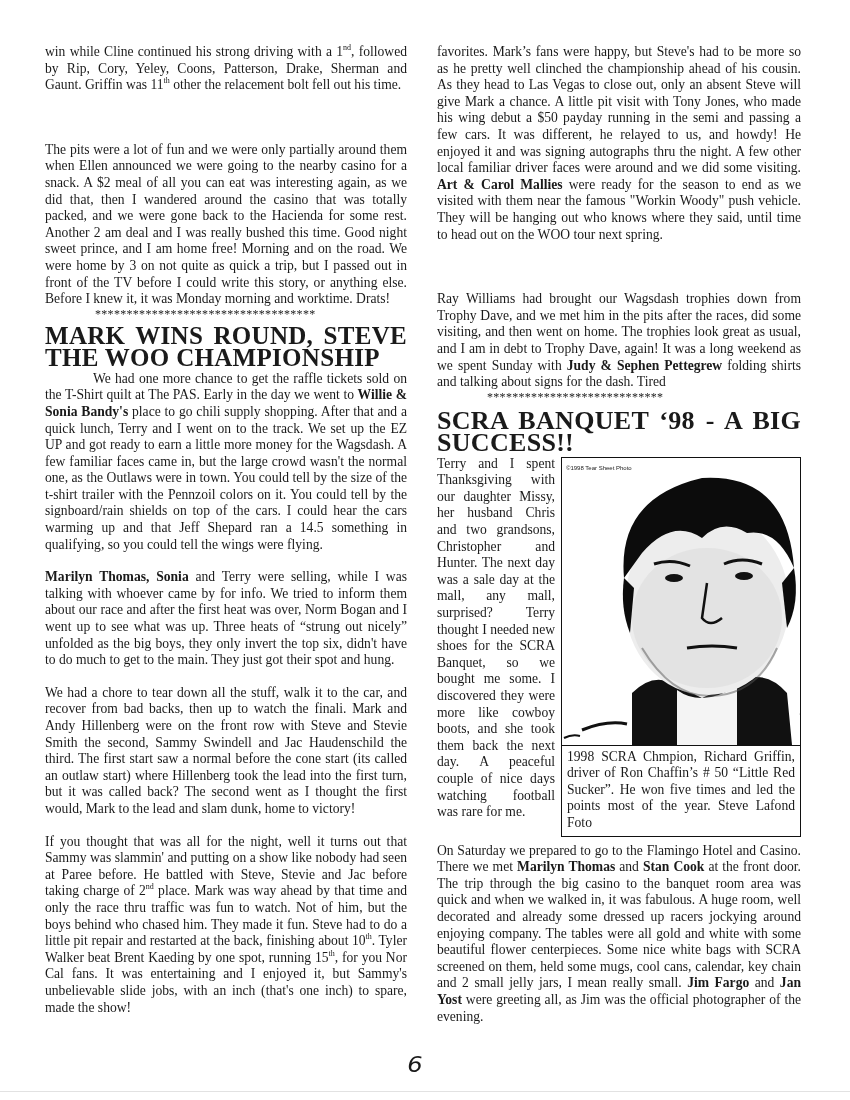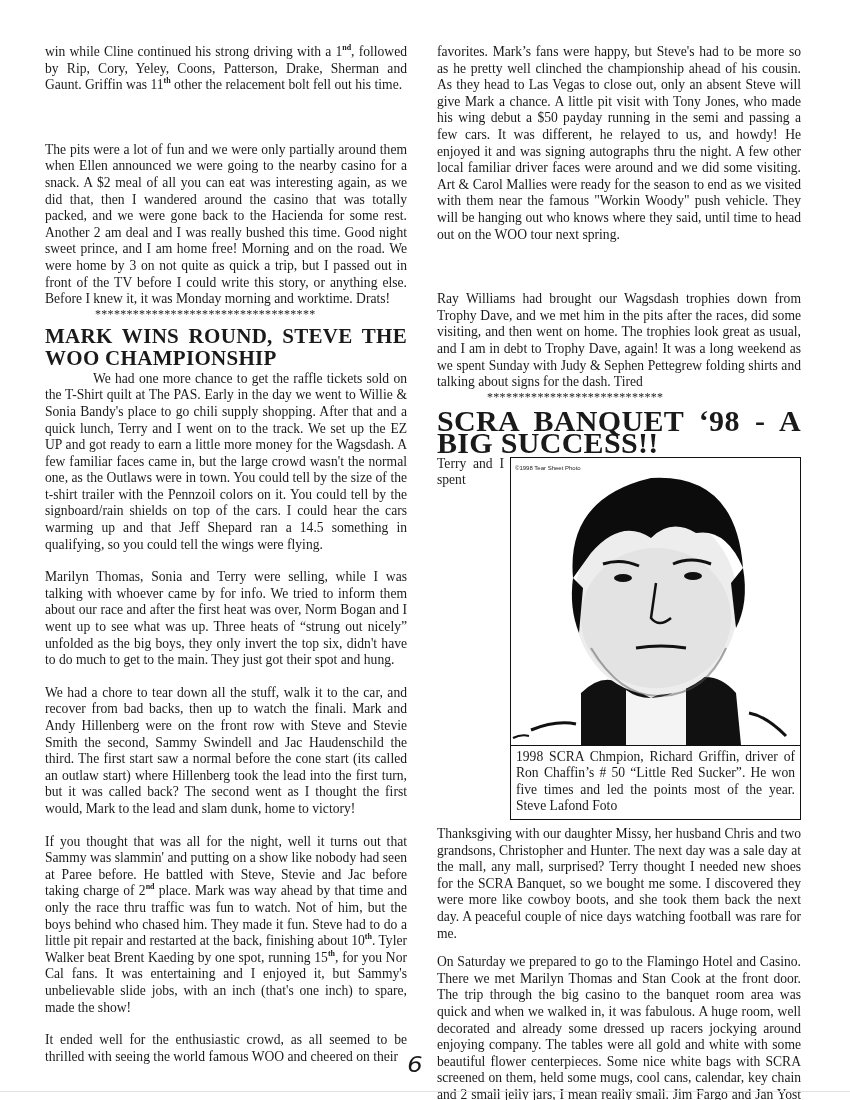--- a/index.html
+++ b/index.html
@@ -22,7 +22,7 @@
   h2.left-head { text-align-last: left; }
   .indent { text-indent: 48px; }
   b { font-weight: normal; }
-  sup { font-size: 8px; line-height: 0; vertical-align: 6px; font-weight: bold; }
+  sup { font-size: 8px; line-height: 0; vertical-align: 6px; }
   .float-wrap { overflow: hidden; }
   .figure {
     float: right; width: 291px; margin: 1px 0 6px 6px; border: 1.5px solid #111;

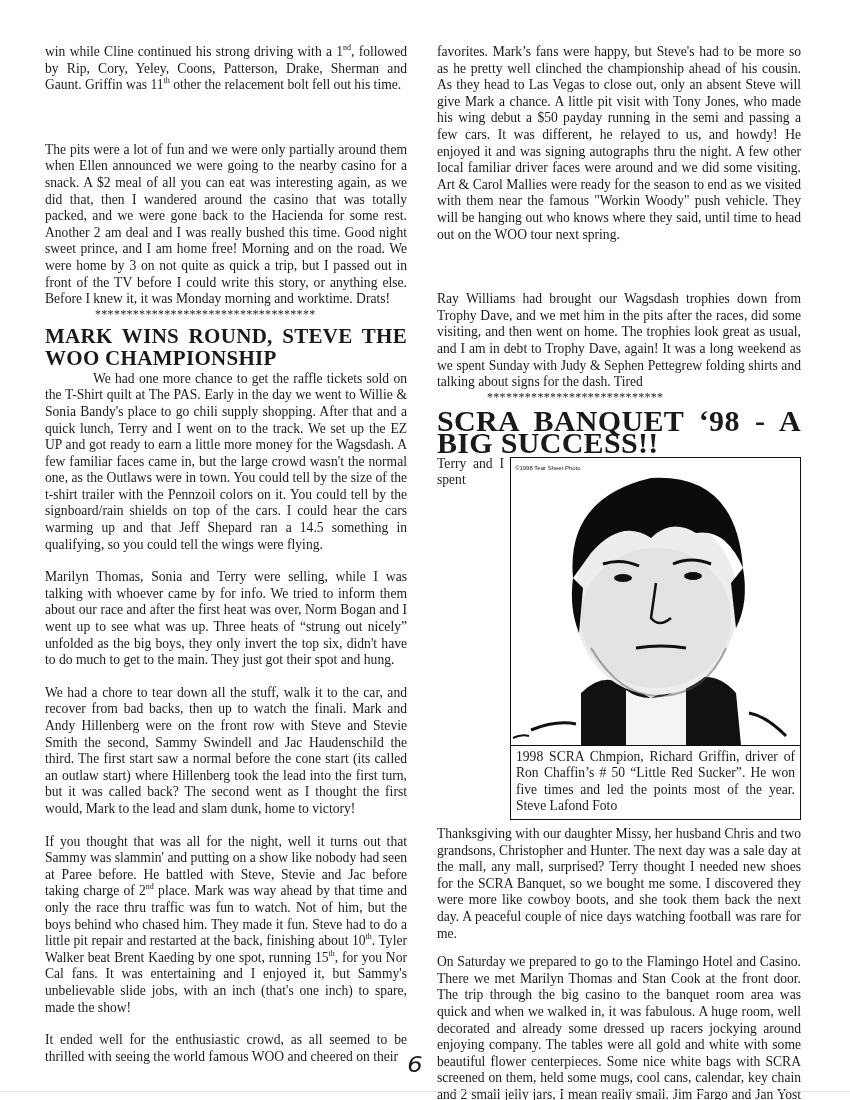--- a/index.html
+++ b/index.html
@@ -21,7 +21,7 @@
   }
   h2.left-head { text-align-last: left; }
   .indent { text-indent: 48px; }
-  b { font-weight: normal; }
+  b { font-weight: bold; }
   sup { font-size: 8px; line-height: 0; vertical-align: 6px; }
   .float-wrap { overflow: hidden; }
   .figure {

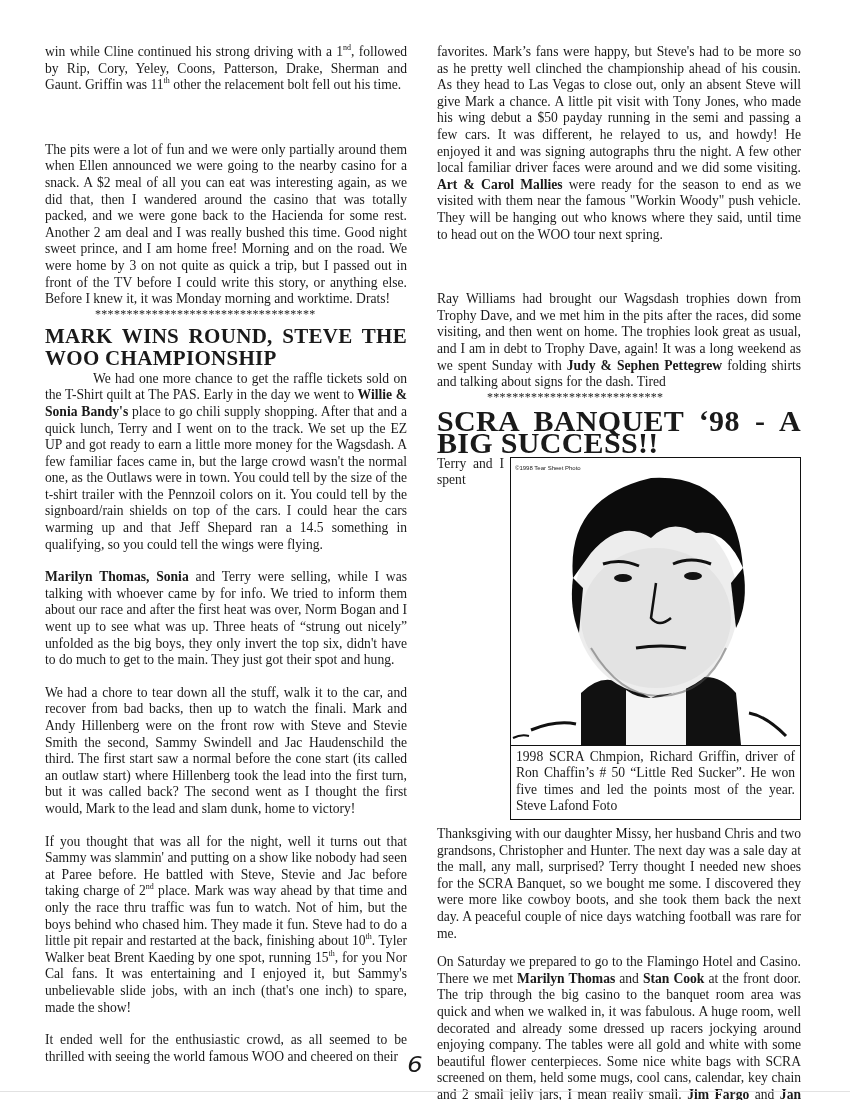--- a/index.html
+++ b/index.html
@@ -16,7 +16,7 @@
   .stars-left { padding-left: 50px; }
   .stars-right { padding-left: 50px; }
   h2 {
-    font-family: "Liberation Serif", serif; font-weight: bold; font-size: 21px; line-height: 22px;
+    font-family: "Liberation Serif", serif; font-weight: bold; font-size: 25px; line-height: 22px;
     margin: 4px 0 2px 0; text-align: justify; letter-spacing: 0.3px;
   }
   h2.left-head { text-align-last: left; }

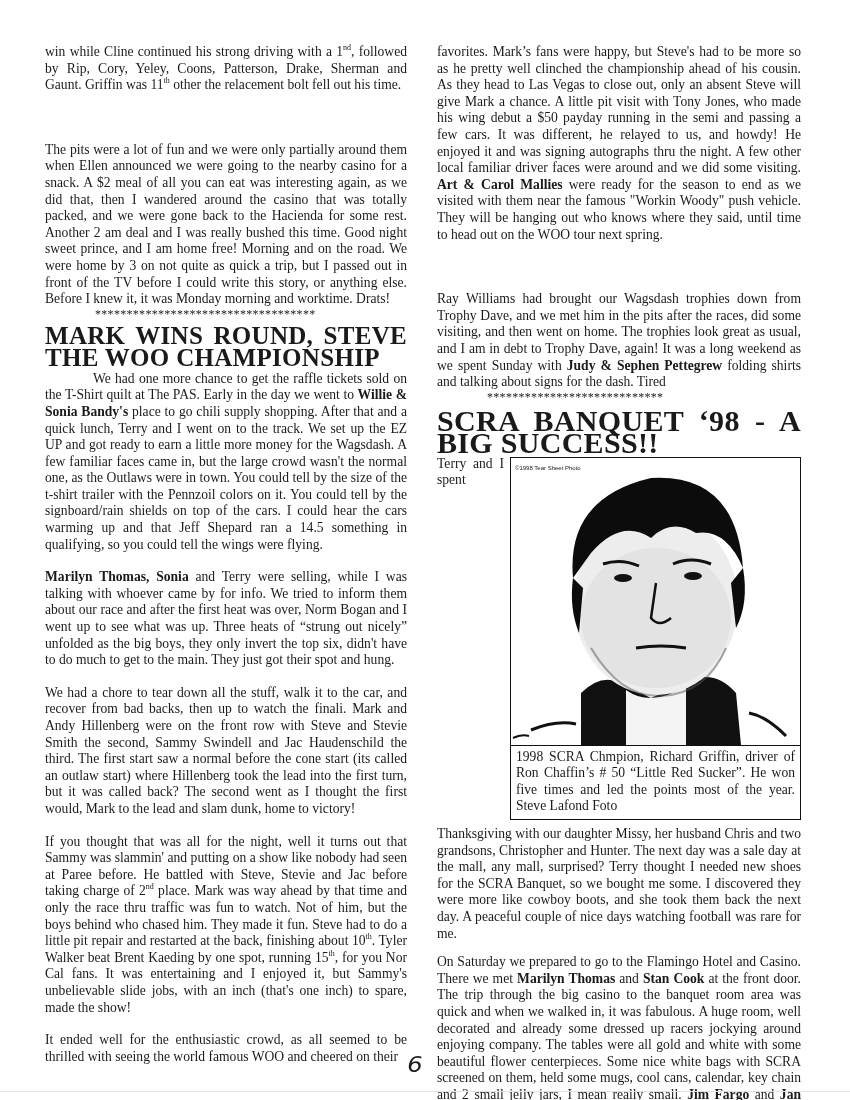--- a/index.html
+++ b/index.html
@@ -62,7 +62,7 @@
   <p class="tight"><span>Ray Williams had brought our Wagsdash trophies down from Trophy Dave, and we met him in the pits after the races, did some visiting, and then went on home. The trophies look great as usual, and I am in debt to Trophy Dave, again! It was a long weekend as we spent Sunday with </span><b>Judy &amp; Sephen Pettegrew</b><span> folding shirts and talking about signs for the dash. Tired</span></p>
   <div class="stars stars-right">****************************</div>
 
-  <h2 style="font-size:30px; margin-top:6px;">SCRA BANQUET ‘98 - A BIG SUCCESS!!</h2>
+  <h2 style="font-size:26px; margin-top:6px;">SCRA BANQUET ‘98 - A BIG SUCCESS!!</h2>
 
   <div class="float-wrap">
     <div class="figure">

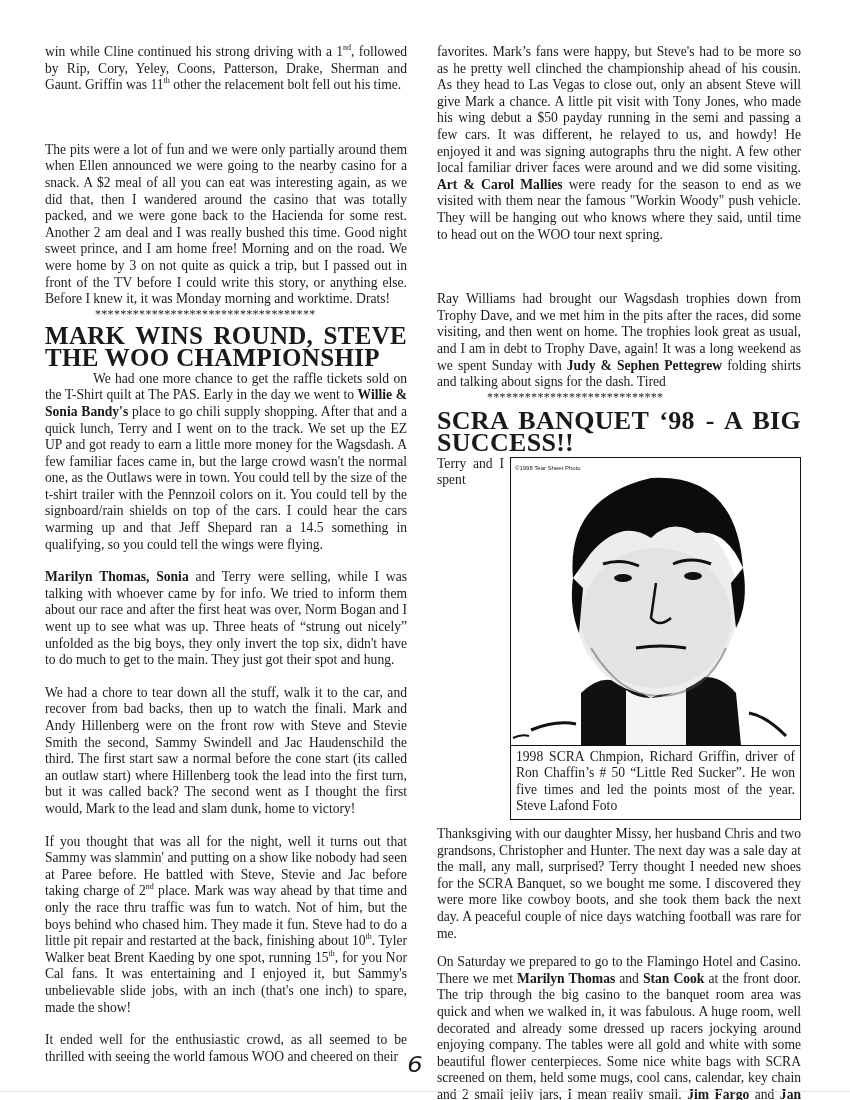--- a/index.html
+++ b/index.html
@@ -25,7 +25,7 @@
   sup { font-size: 8px; line-height: 0; vertical-align: 6px; }
   .float-wrap { overflow: hidden; }
   .figure {
-    float: right; width: 291px; margin: 1px 0 6px 6px; border: 1.5px solid #111;
+    float: right; width: 240px; margin: 1px 0 6px 6px; border: 1.5px solid #111;
     box-sizing: border-box; position: relative;
   }
   .photo { height: 287px; position: relative; background: #fff; overflow: hidden; border-bottom: 1.5px solid #111; }

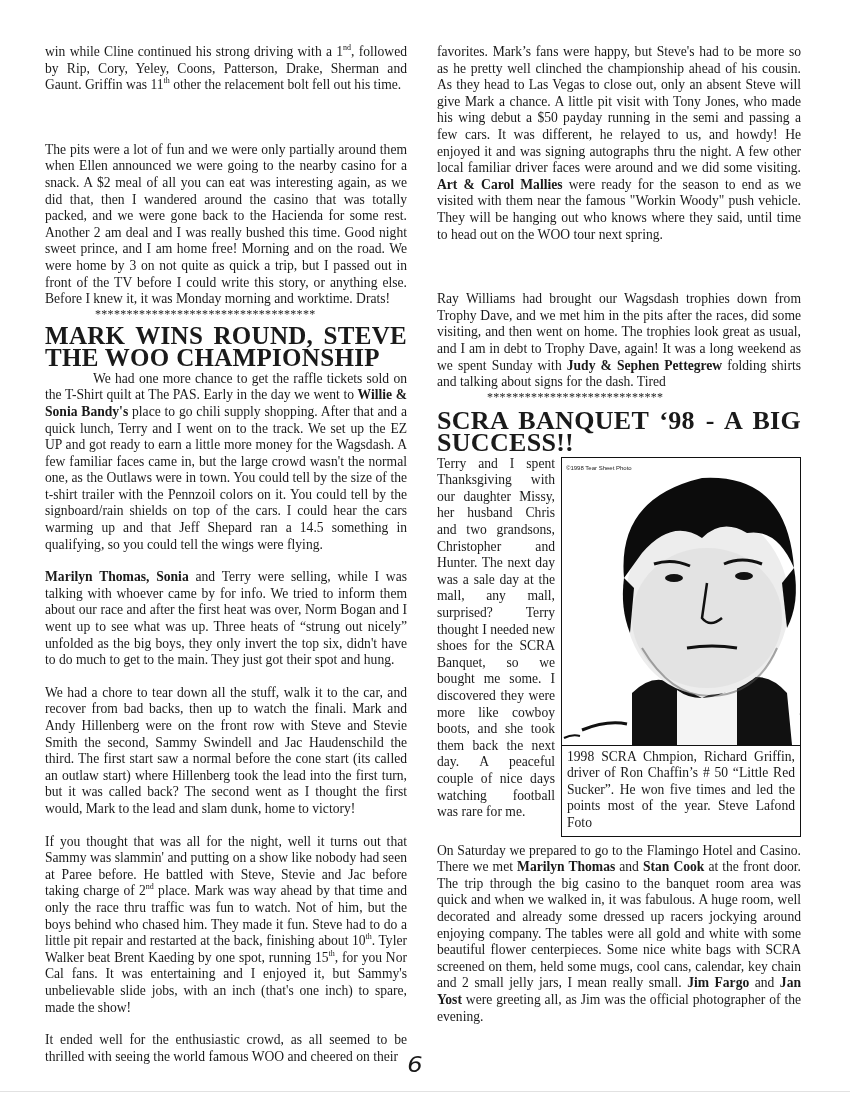--- a/index.html
+++ b/index.html
@@ -53,7 +53,6 @@
 
   <p><span>If you thought that was all for the night, well it turns out that Sammy was slammin' and putting on a show like nobody had seen at Paree before. He battled with Steve, Stevie and Jac before taking charge of 2</span><sup>nd</sup><span> place. Mark was way ahead by that time and only the race thru traffic was fun to watch. Not of him, but the boys behind who chased him. They made it fun. Steve had to do a little pit repair and restarted at the back, finishing about 10</span><sup>th</sup><span>. Tyler Walker beat Brent Kaeding by one spot, running 15</span><sup>th</sup><span>, for you Nor Cal fans. It was entertaining and I enjoyed it, but Sammy's unbelievable slide jobs, with an inch (that's one inch) to spare, made the show!</span></p>
 
-  <p>It ended well for the enthusiastic crowd, as all seemed to be thrilled with seeing the world famous WOO and cheered on their</p>
 </div>
 
 <div class="col col-right">

